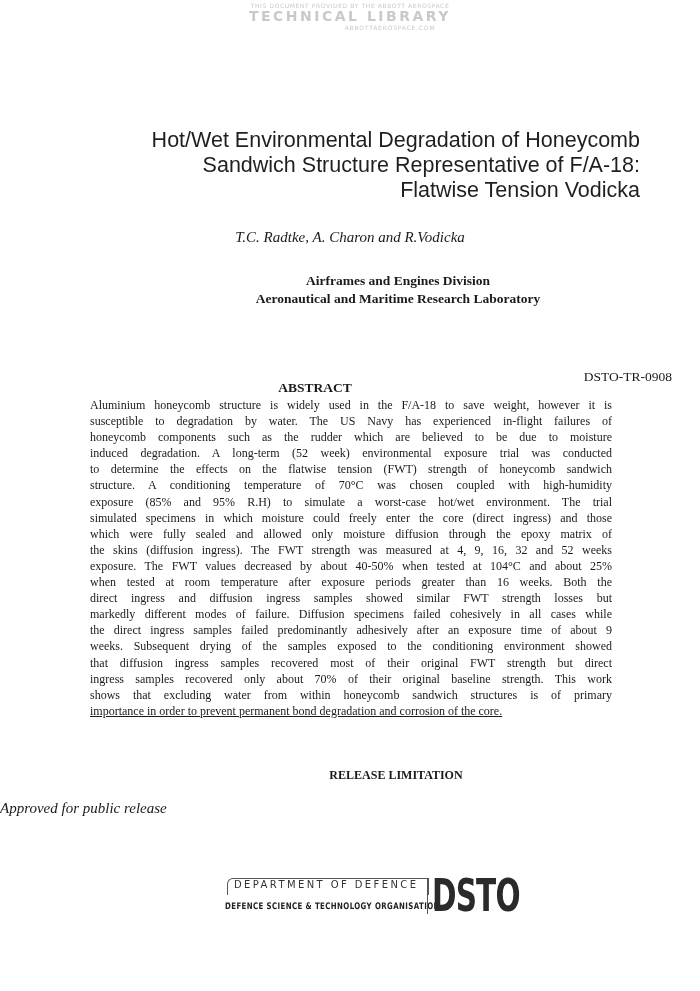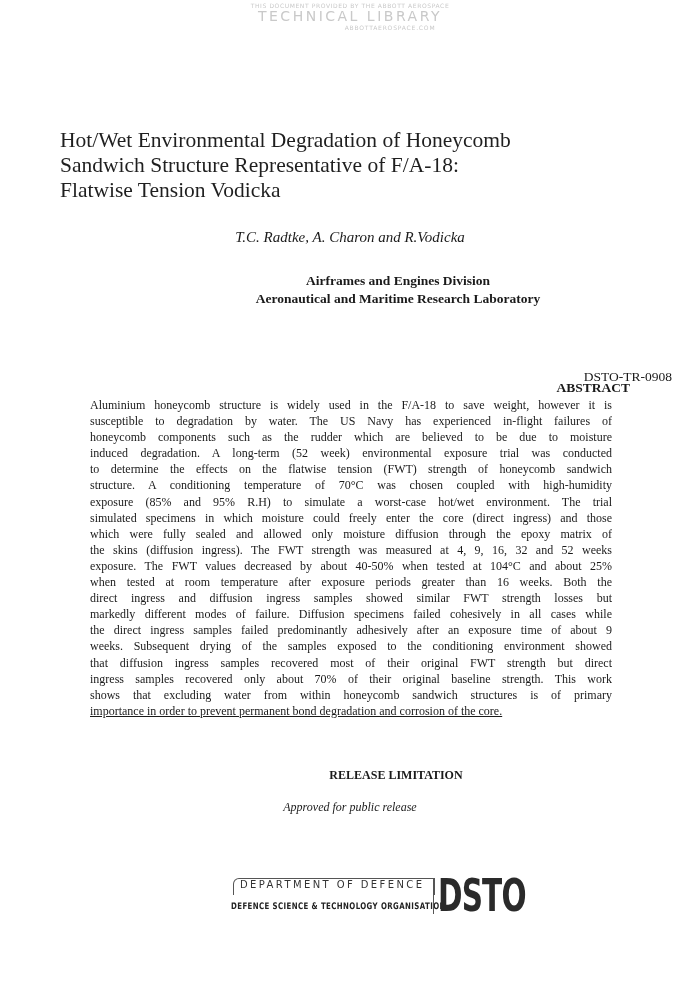--- a/index.html
+++ b/index.html
@@ -6,7 +6,7 @@
   body { width: 700px; height: 991px; position: relative; overflow: hidden; color: #1a1a1a; font-family: "DejaVu Serif", serif; }
   .watermark { position: absolute; left: 0; top: 2px; width: 700px; text-align: center; color: #c9c9c9; font-family: "DejaVu Sans", sans-serif; }
   .wm-line1 { font-size: 6px; letter-spacing: 0.6px; line-height: 7px; text-transform: uppercase; }
-  .wm-line2 { font-size: 14px; letter-spacing: 2.5px; line-height: 15px; text-transform: uppercase; }
+  .wm-line2 { font-size: 14px; letter-spacing: 2.5px; line-height: 15px; text-transform: uppercase; font-weight: bold; }
   .wm-line3 { font-size: 6px; letter-spacing: 0.8px; line-height: 7px; text-transform: uppercase; padding-left: 80px; }
   .title { position: absolute; left: 60px; width: 580px; top: 128px; text-align: left; font-size: 21.5px; line-height: 25px; font-family: Liberation Serif, serif; color: #1f1f1f; }
   .title div { white-space: nowrap; }

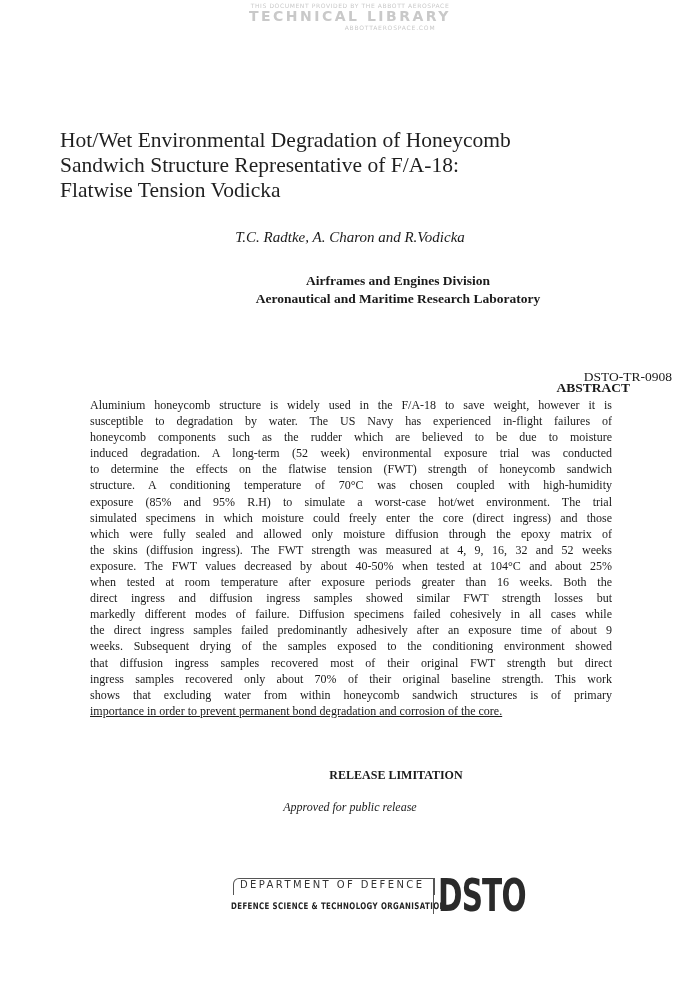--- a/index.html
+++ b/index.html
@@ -8,7 +8,7 @@
   .wm-line1 { font-size: 6px; letter-spacing: 0.6px; line-height: 7px; text-transform: uppercase; }
   .wm-line2 { font-size: 14px; letter-spacing: 2.5px; line-height: 15px; text-transform: uppercase; font-weight: bold; }
   .wm-line3 { font-size: 6px; letter-spacing: 0.8px; line-height: 7px; text-transform: uppercase; padding-left: 80px; }
-  .title { position: absolute; left: 60px; width: 580px; top: 128px; text-align: left; font-size: 21.5px; line-height: 25px; font-family: Liberation Serif, serif; color: #1f1f1f; }
+  .title { position: absolute; left: 60px; width: 580px; top: 128px; text-align: right; font-size: 21.5px; line-height: 25px; font-family: Liberation Sans, sans-serif; color: #1f1f1f; }
   .title div { white-space: nowrap; }
   .authors { position: absolute; left: 0; width: 700px; top: 229px; text-align: center; font-style: italic; font-size: 15px; font-family: Liberation Serif, serif; }
   .division { position: absolute; left: 0; width: 700px; top: 272px; text-align: center; font-weight: bold; font-size: 13.5px; line-height: 18px; font-family: "Liberation Serif", serif; margin-left: 48px; }

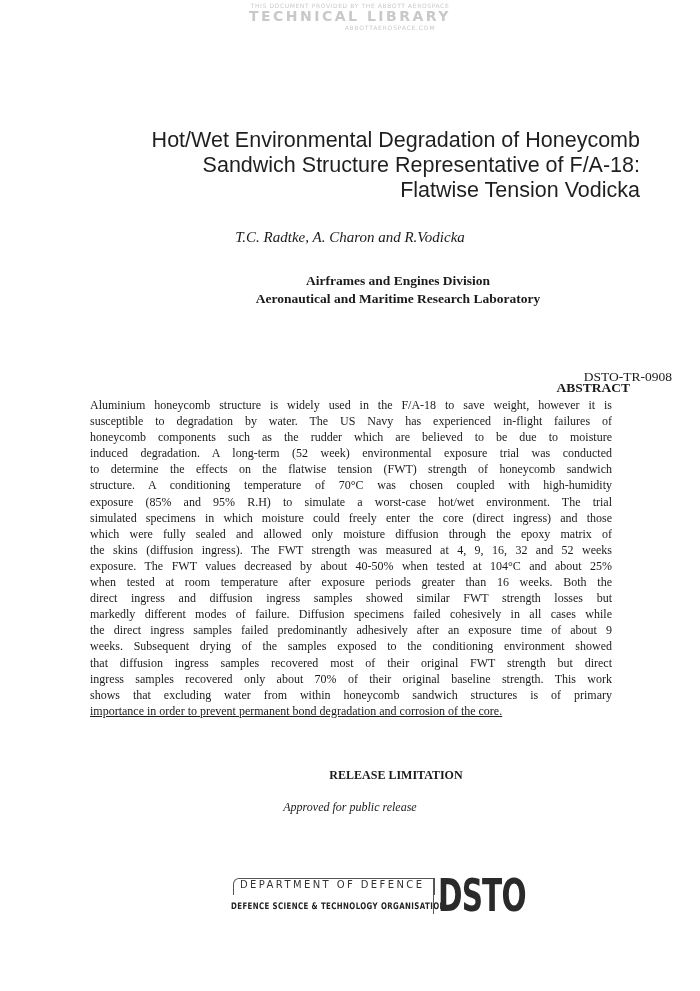--- a/index.html
+++ b/index.html
@@ -13,7 +13,7 @@
   .authors { position: absolute; left: 0; width: 700px; top: 229px; text-align: center; font-style: italic; font-size: 15px; font-family: Liberation Serif, serif; }
   .division { position: absolute; left: 0; width: 700px; top: 272px; text-align: center; font-weight: bold; font-size: 13.5px; line-height: 18px; font-family: "Liberation Serif", serif; margin-left: 48px; }
   .report-no { position: absolute; left: 0; width: 672px; top: 325px; text-align: right; font-size: 13.5px; font-family: "Liberation Serif", serif; margin-top: 44px; }
-  .abstract-heading { position: absolute; left: 0; width: 630px; top: 380px; text-align: right; font-weight: bold; font-size: 13.5px; font-family: "Liberation Serif", serif; }
+  .abstract-heading { position: absolute; left: 0; width: 630px; top: 380px; text-align: center; font-weight: bold; font-size: 13.5px; font-family: "Liberation Serif", serif; }
   .abstract-body { position: absolute; left: 90px; width: 522px; top: 397px; font-size: 12px; line-height: 16.1px; text-align: justify; font-family: "Liberation Serif", serif; color: #1a1a1a; }
   .abstract-body span { display: block; text-align: justify; text-align-last: justify; white-space: nowrap; }
   .abstract-body span.last { text-align-last: left; text-decoration: underline; }

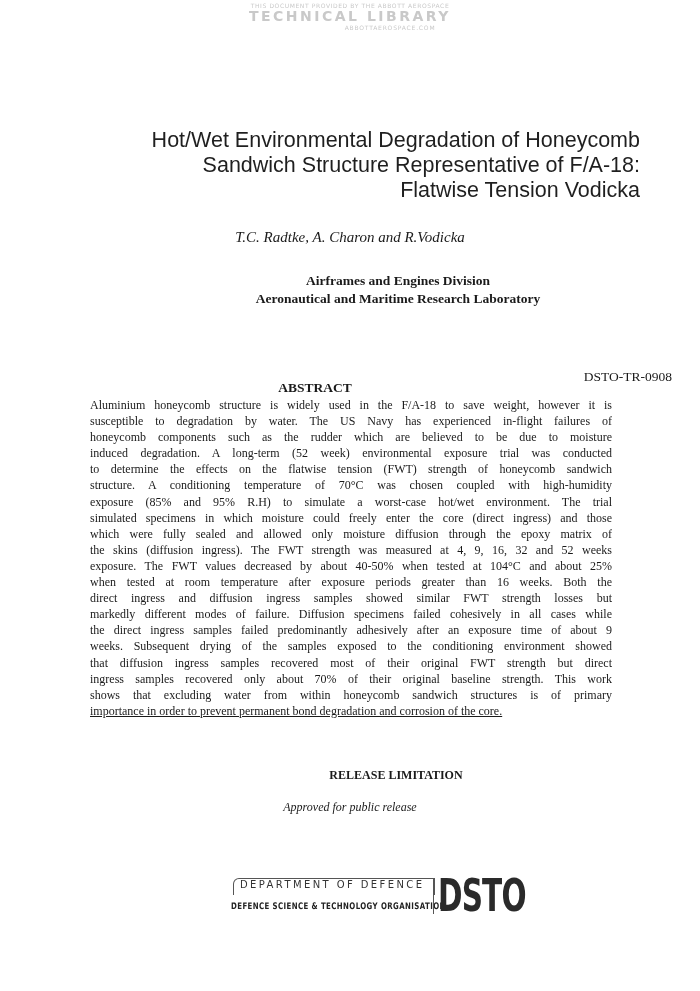--- a/index.html
+++ b/index.html
@@ -18,7 +18,7 @@
   .abstract-body span { display: block; text-align: justify; text-align-last: justify; white-space: nowrap; }
   .abstract-body span.last { text-align-last: left; text-decoration: underline; }
   .release-heading { position: absolute; left: 0; width: 700px; top: 768px; text-align: center; font-weight: bold; font-size: 12px; font-family: "Liberation Serif", serif; padding-left: 46px; }
-  .release-text { position: absolute; left: 0; width: 700px; top: 800px; text-align: center; font-style: italic; font-size: 12px; font-family: "Liberation Serif", serif; }
+  .release-text { position: absolute; left: 0; width: 700px; top: 800px; font-style: italic; font-size: 15px; font-family: "Liberation Serif", serif; }
   .logo { position: absolute; left: 230px; top: 876px; width: 280px; height: 40px; text-align: right; }
   .logo-box { position: absolute; left: 3px; top: 2px; width: 200px; height: 16px; border: 1px solid #555; border-bottom: none; border-right: 1px solid #555; border-top-left-radius: 6px; }
   .logo-dept { position: absolute; left: 10px; top: 3px; font-family: "DejaVu Sans", sans-serif; font-size: 10px; letter-spacing: 2.4px; color: #333; white-space: nowrap; }

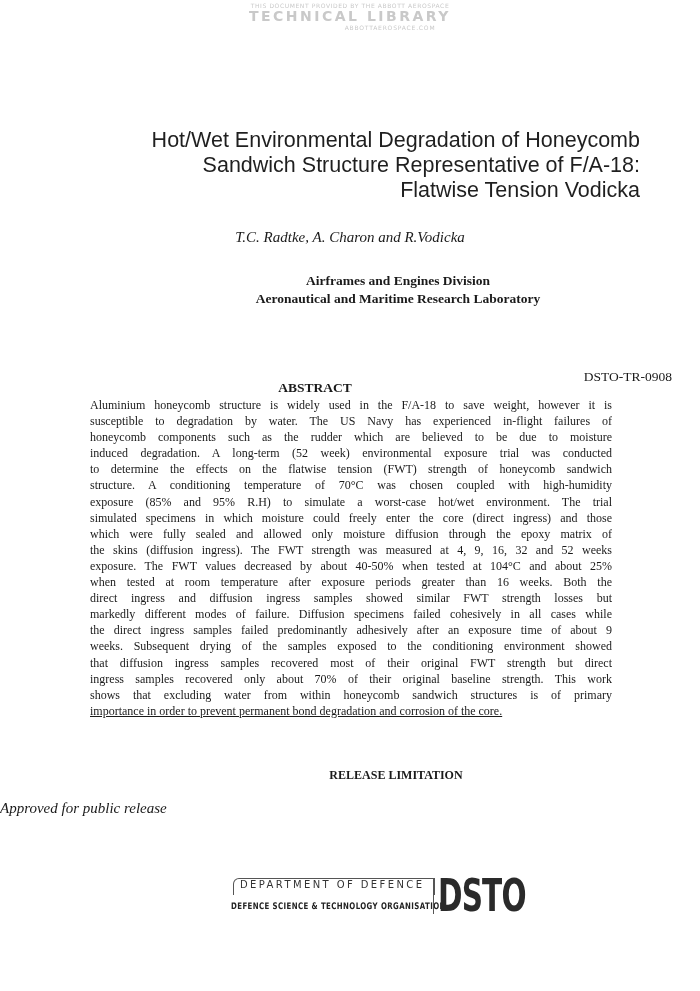--- a/index.html
+++ b/index.html
@@ -19,7 +19,7 @@
   .abstract-body span.last { text-align-last: left; text-decoration: underline; }
   .release-heading { position: absolute; left: 0; width: 700px; top: 768px; text-align: center; font-weight: bold; font-size: 12px; font-family: "Liberation Serif", serif; padding-left: 46px; }
   .release-text { position: absolute; left: 0; width: 700px; top: 800px; font-style: italic; font-size: 15px; font-family: "Liberation Serif", serif; }
-  .logo { position: absolute; left: 230px; top: 876px; width: 280px; height: 40px; text-align: right; }
+  .logo { position: absolute; left: 224px; top: 876px; width: 280px; height: 40px; text-align: right; }
   .logo-box { position: absolute; left: 3px; top: 2px; width: 200px; height: 16px; border: 1px solid #555; border-bottom: none; border-right: 1px solid #555; border-top-left-radius: 6px; }
   .logo-dept { position: absolute; left: 10px; top: 3px; font-family: "DejaVu Sans", sans-serif; font-size: 10px; letter-spacing: 2.4px; color: #333; white-space: nowrap; }
   .logo-org { position: absolute; left: 1px; top: 25px; font-family: "DejaVu Sans", sans-serif; font-size: 7px; font-weight: bold; letter-spacing: 0.4px; color: #222; white-space: nowrap; transform: scaleY(1.3); transform-origin: left top; }

